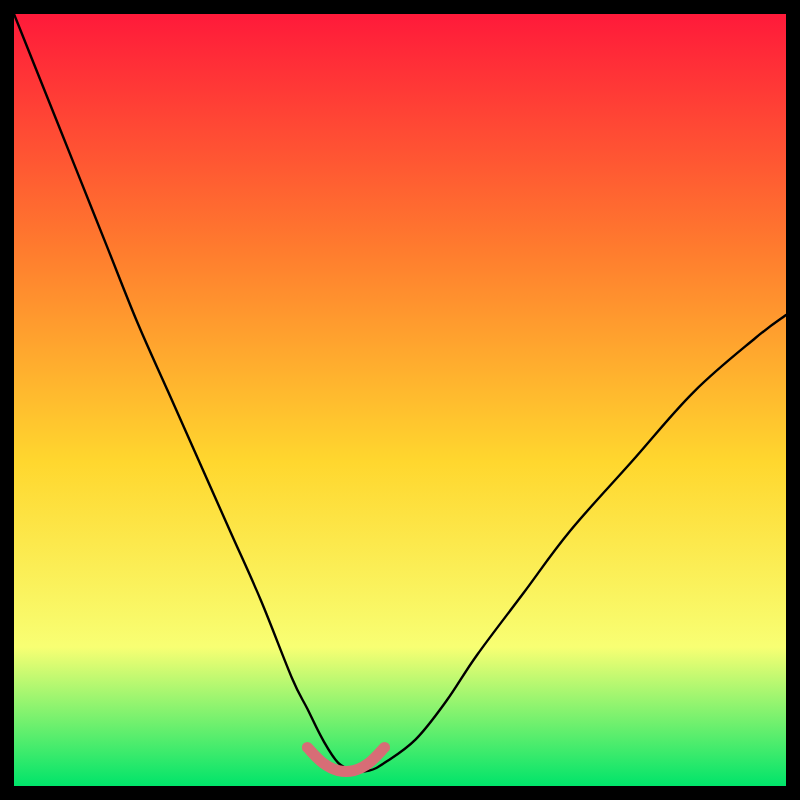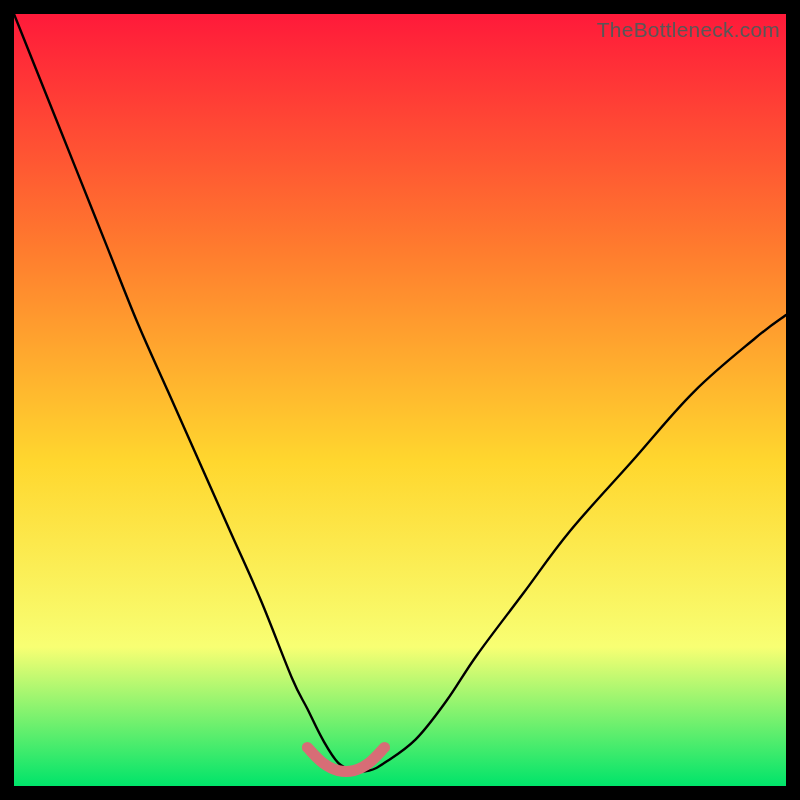--- a/index.html
+++ b/index.html
@@ -63,7 +63,6 @@
     </svg>
   </div>
 
-  <div class="watermark">TheBottleneck.com</div>
 
 </div>
 

